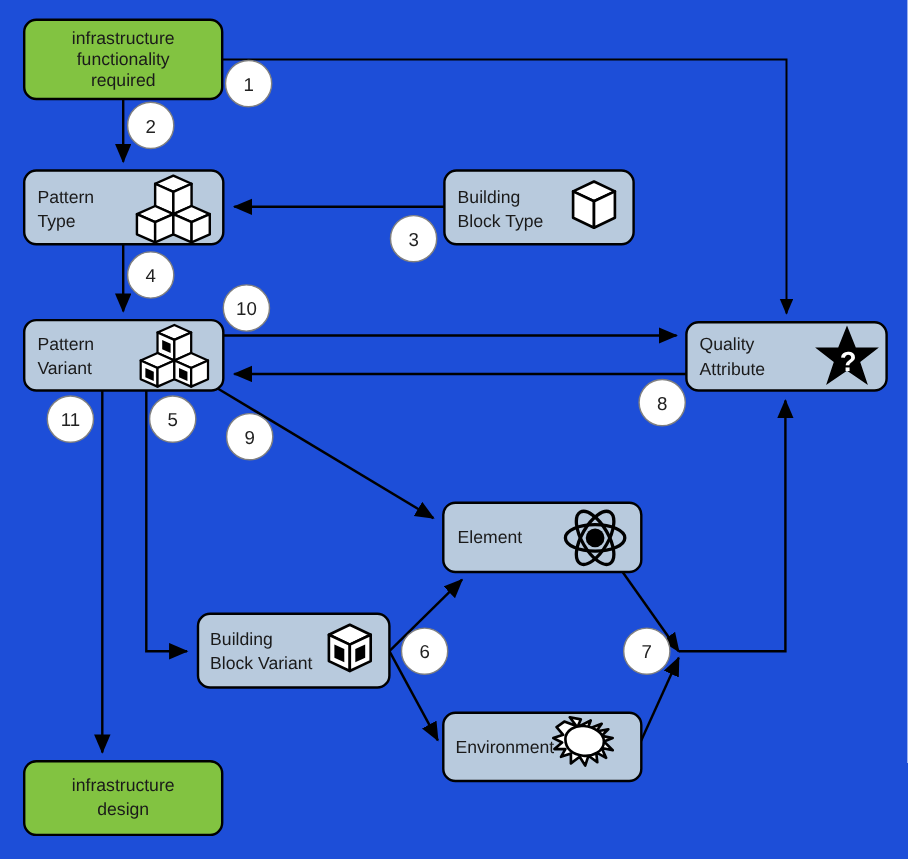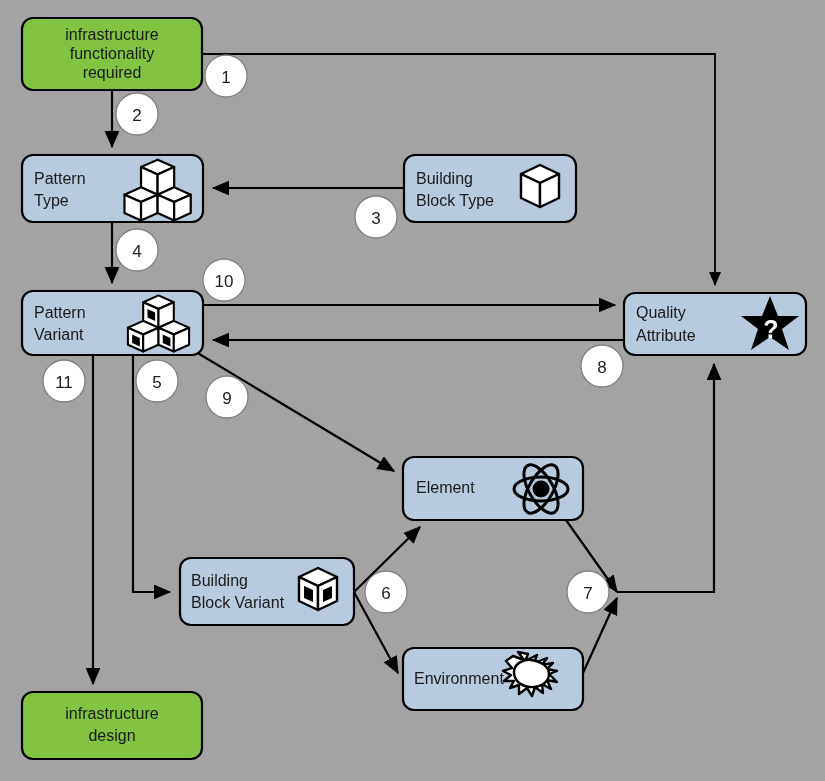--- a/index.html
+++ b/index.html
@@ -15,7 +15,7 @@
     position: relative;
     width: 825px;
     height: 781px;
-    background: #a3a3a3;
+    background: #1d4ed8;
     overflow: hidden;
   }
   #diagram-svg {

